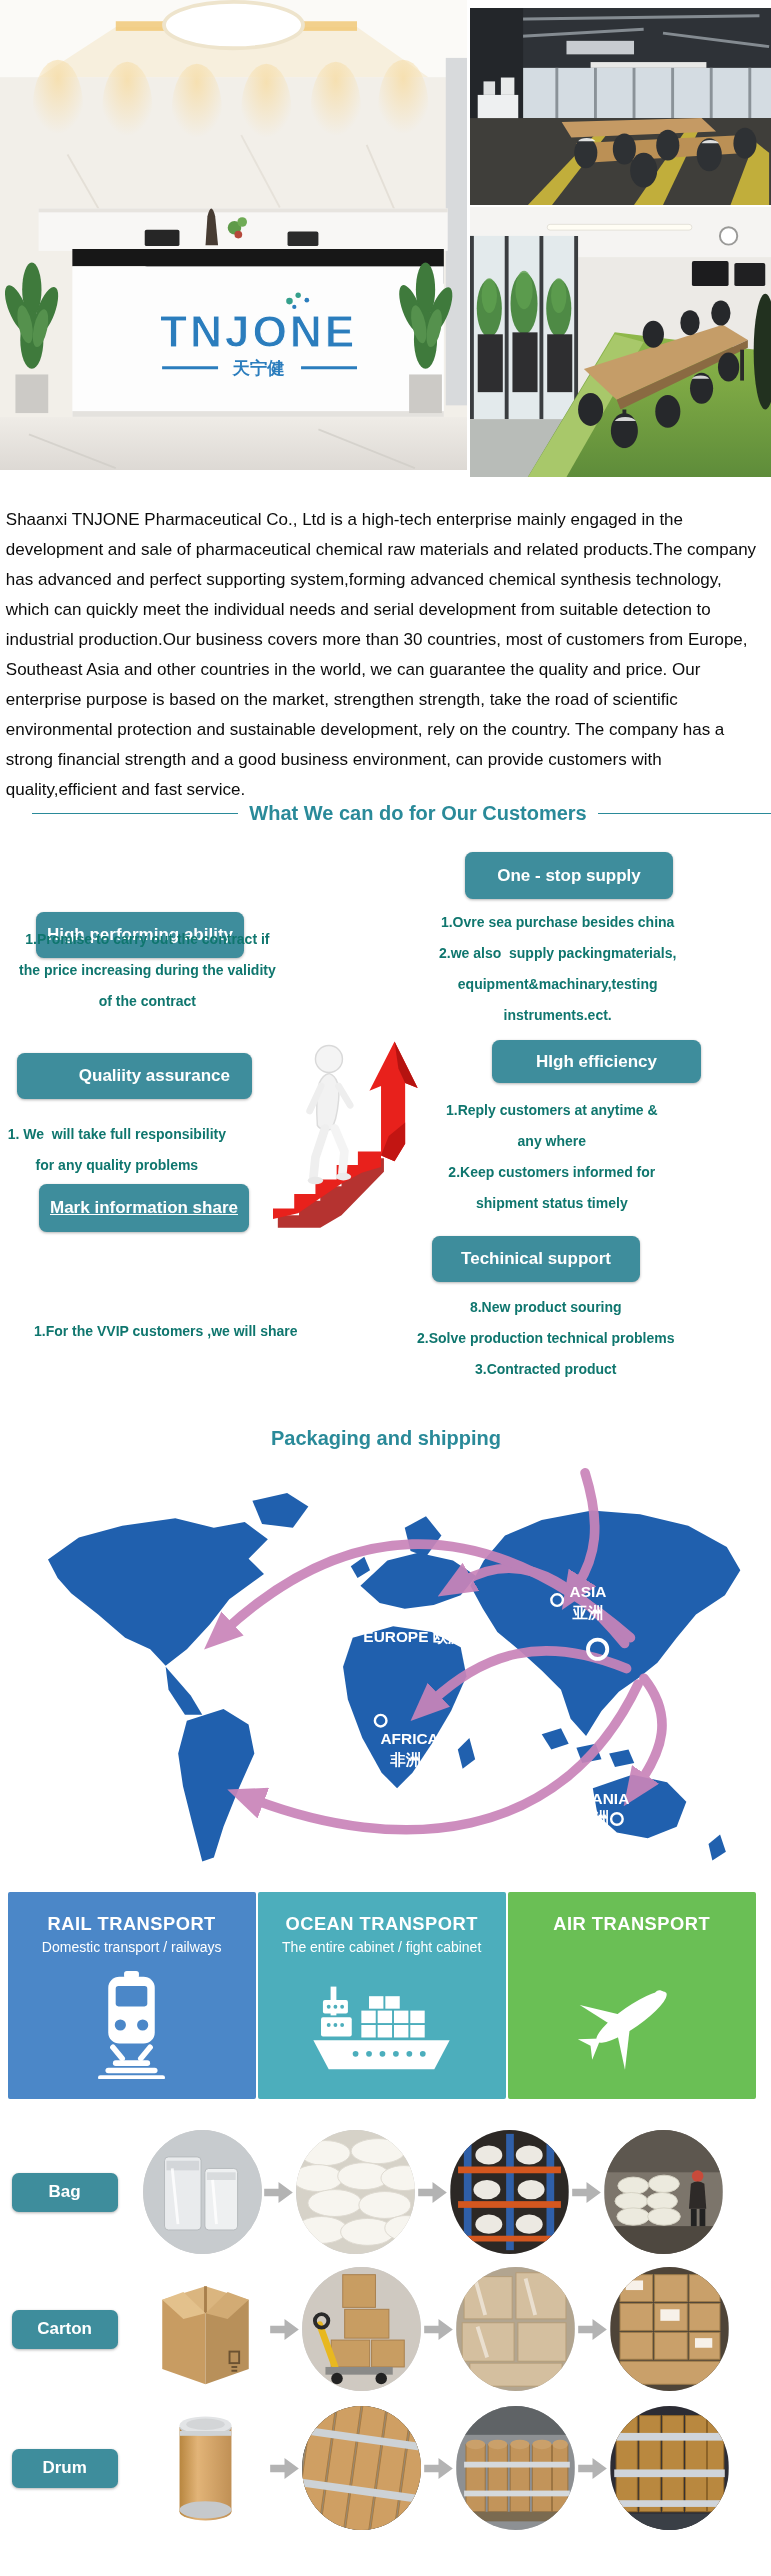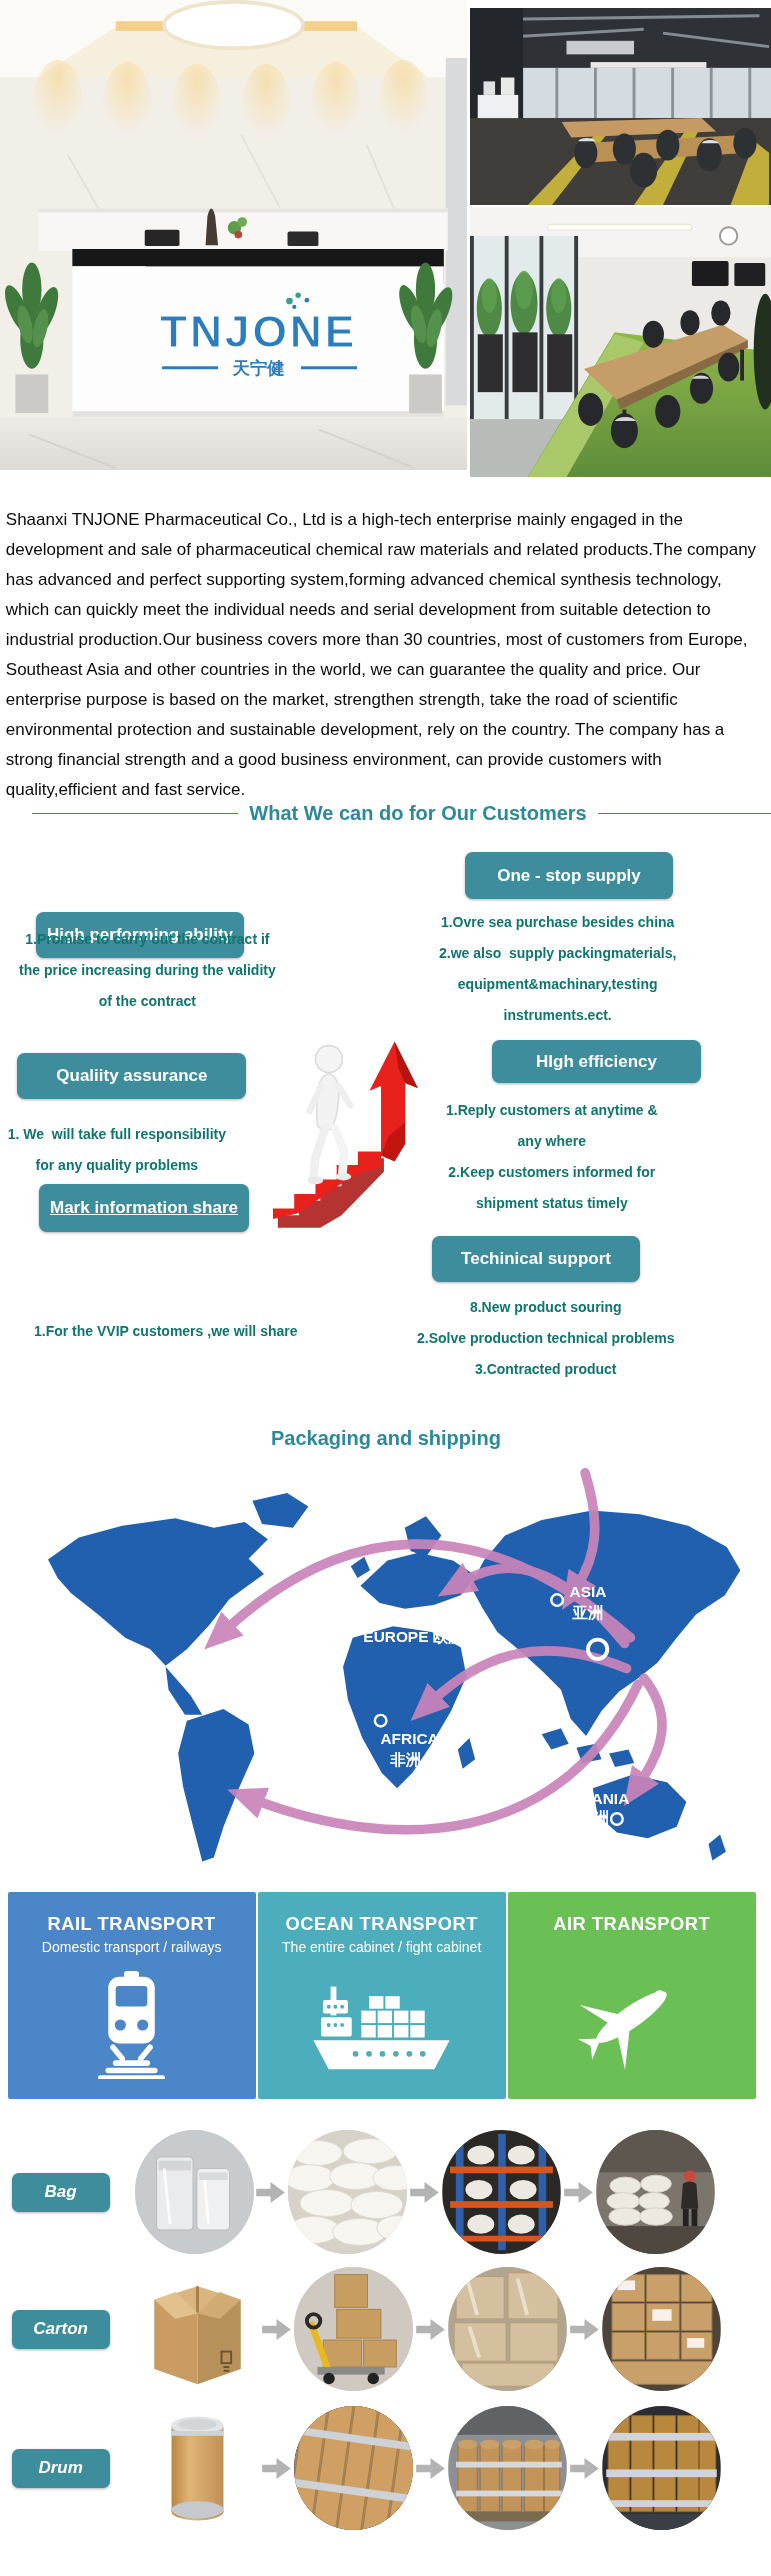--- a/index.html
+++ b/index.html
@@ -255,7 +255,7 @@
     <div class="svc-line">instruments.ect.</div>
   </div>
 
-  <div class="abs badge" style="left:17.4px;top:1053px;width:229px;height:46px;">Qualiity assurance</div>
+  <div class="abs badge" style="left:17.4px;top:1053px;width:196px;height:46px;padding-left:39px;">Qualiity assurance</div>
   <div class="abs" style="left:7.7px;top:1119px;">
     <div class="svc-line">1. We  will take full responsibility</div>
     <div class="svc-line">for any quality problems</div>

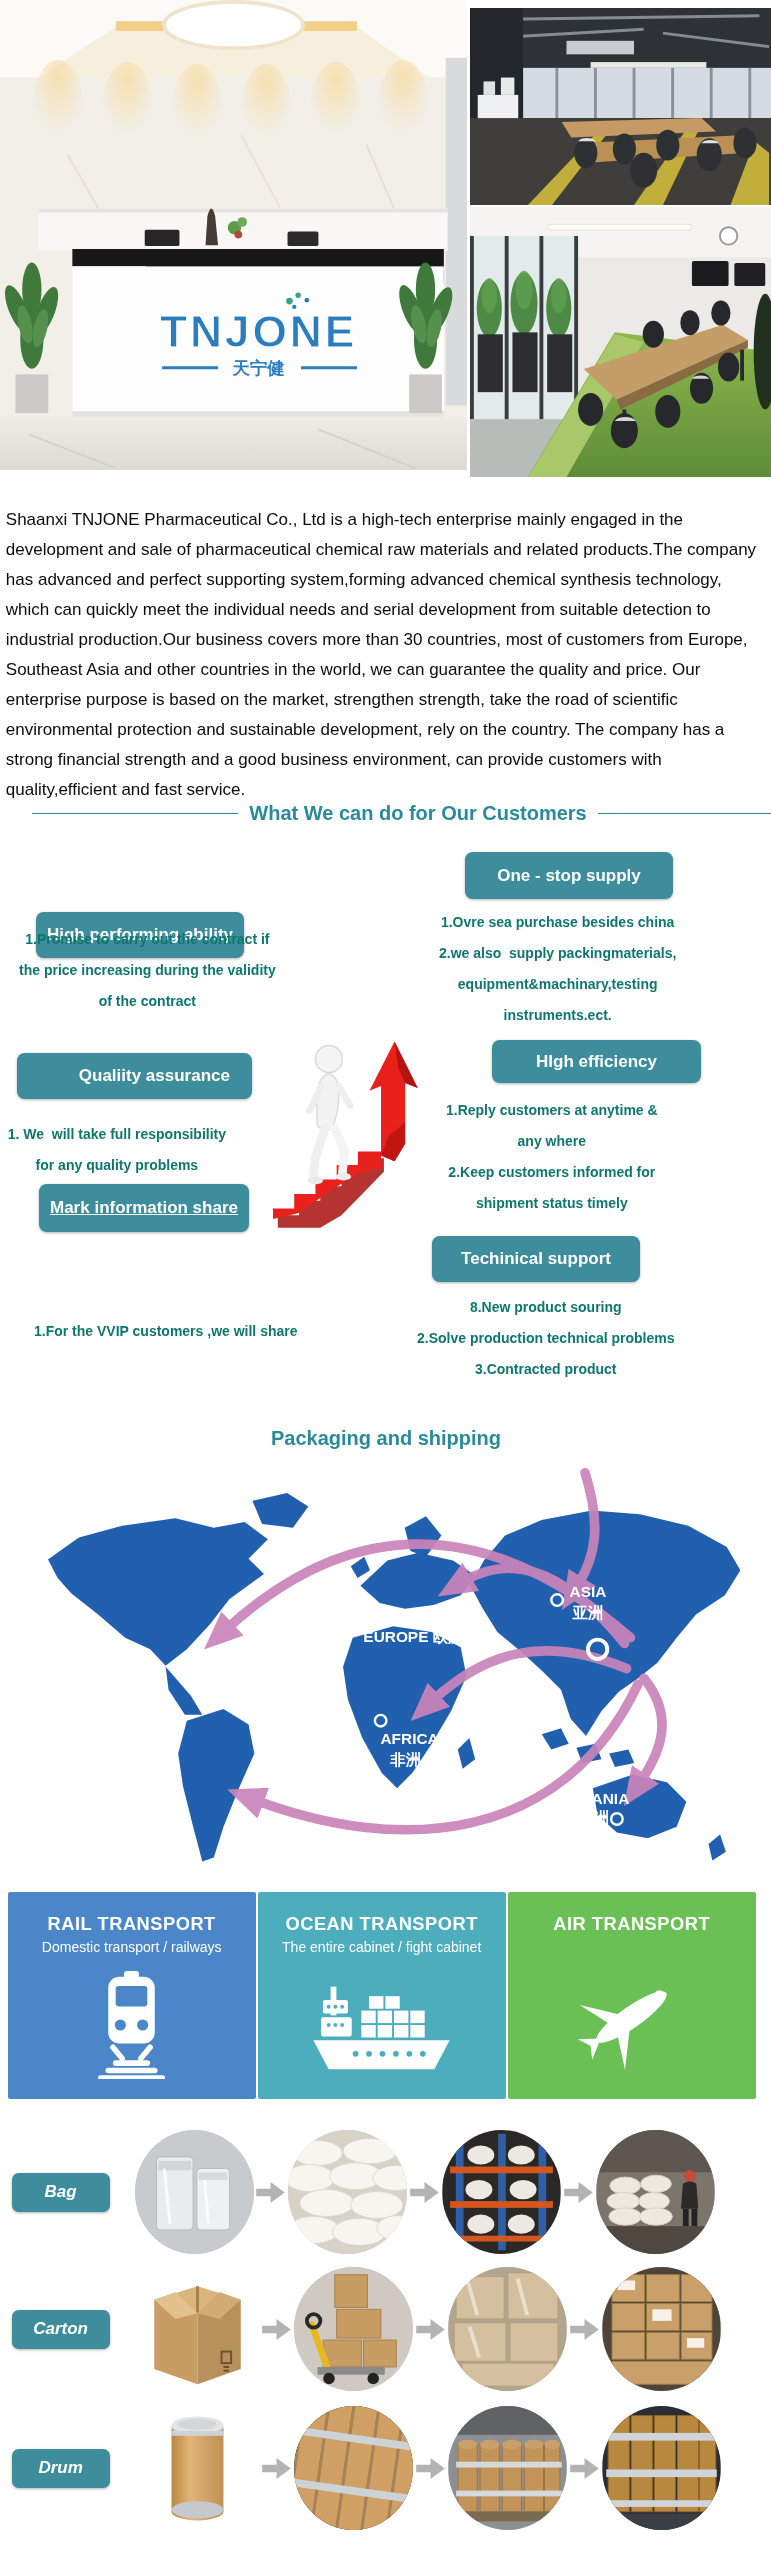--- a/index.html
+++ b/index.html
@@ -21,7 +21,7 @@
   .tcard .t2{font-size:14px;margin-top:3.9px;}
   .tcard .ic{margin-top:13.5px;height:114px;display:flex;align-items:center;justify-content:center;}
   .pkg-row{display:flex;align-items:center;}
-  .pkg-badge{width:98px;height:39px;flex:none;border-radius:6.8px;font-style:italic;}
+  .pkg-badge{width:106px;height:39px;flex:none;border-radius:6.8px;}
   .oval{width:119px;height:124px;border-radius:50%;overflow:hidden;flex:none;background:#ccc;}
   .sq{width:125px;height:124px;flex:none;background:#fff;}
   .oval svg,.sq svg{display:block;width:100%;height:100%;}

